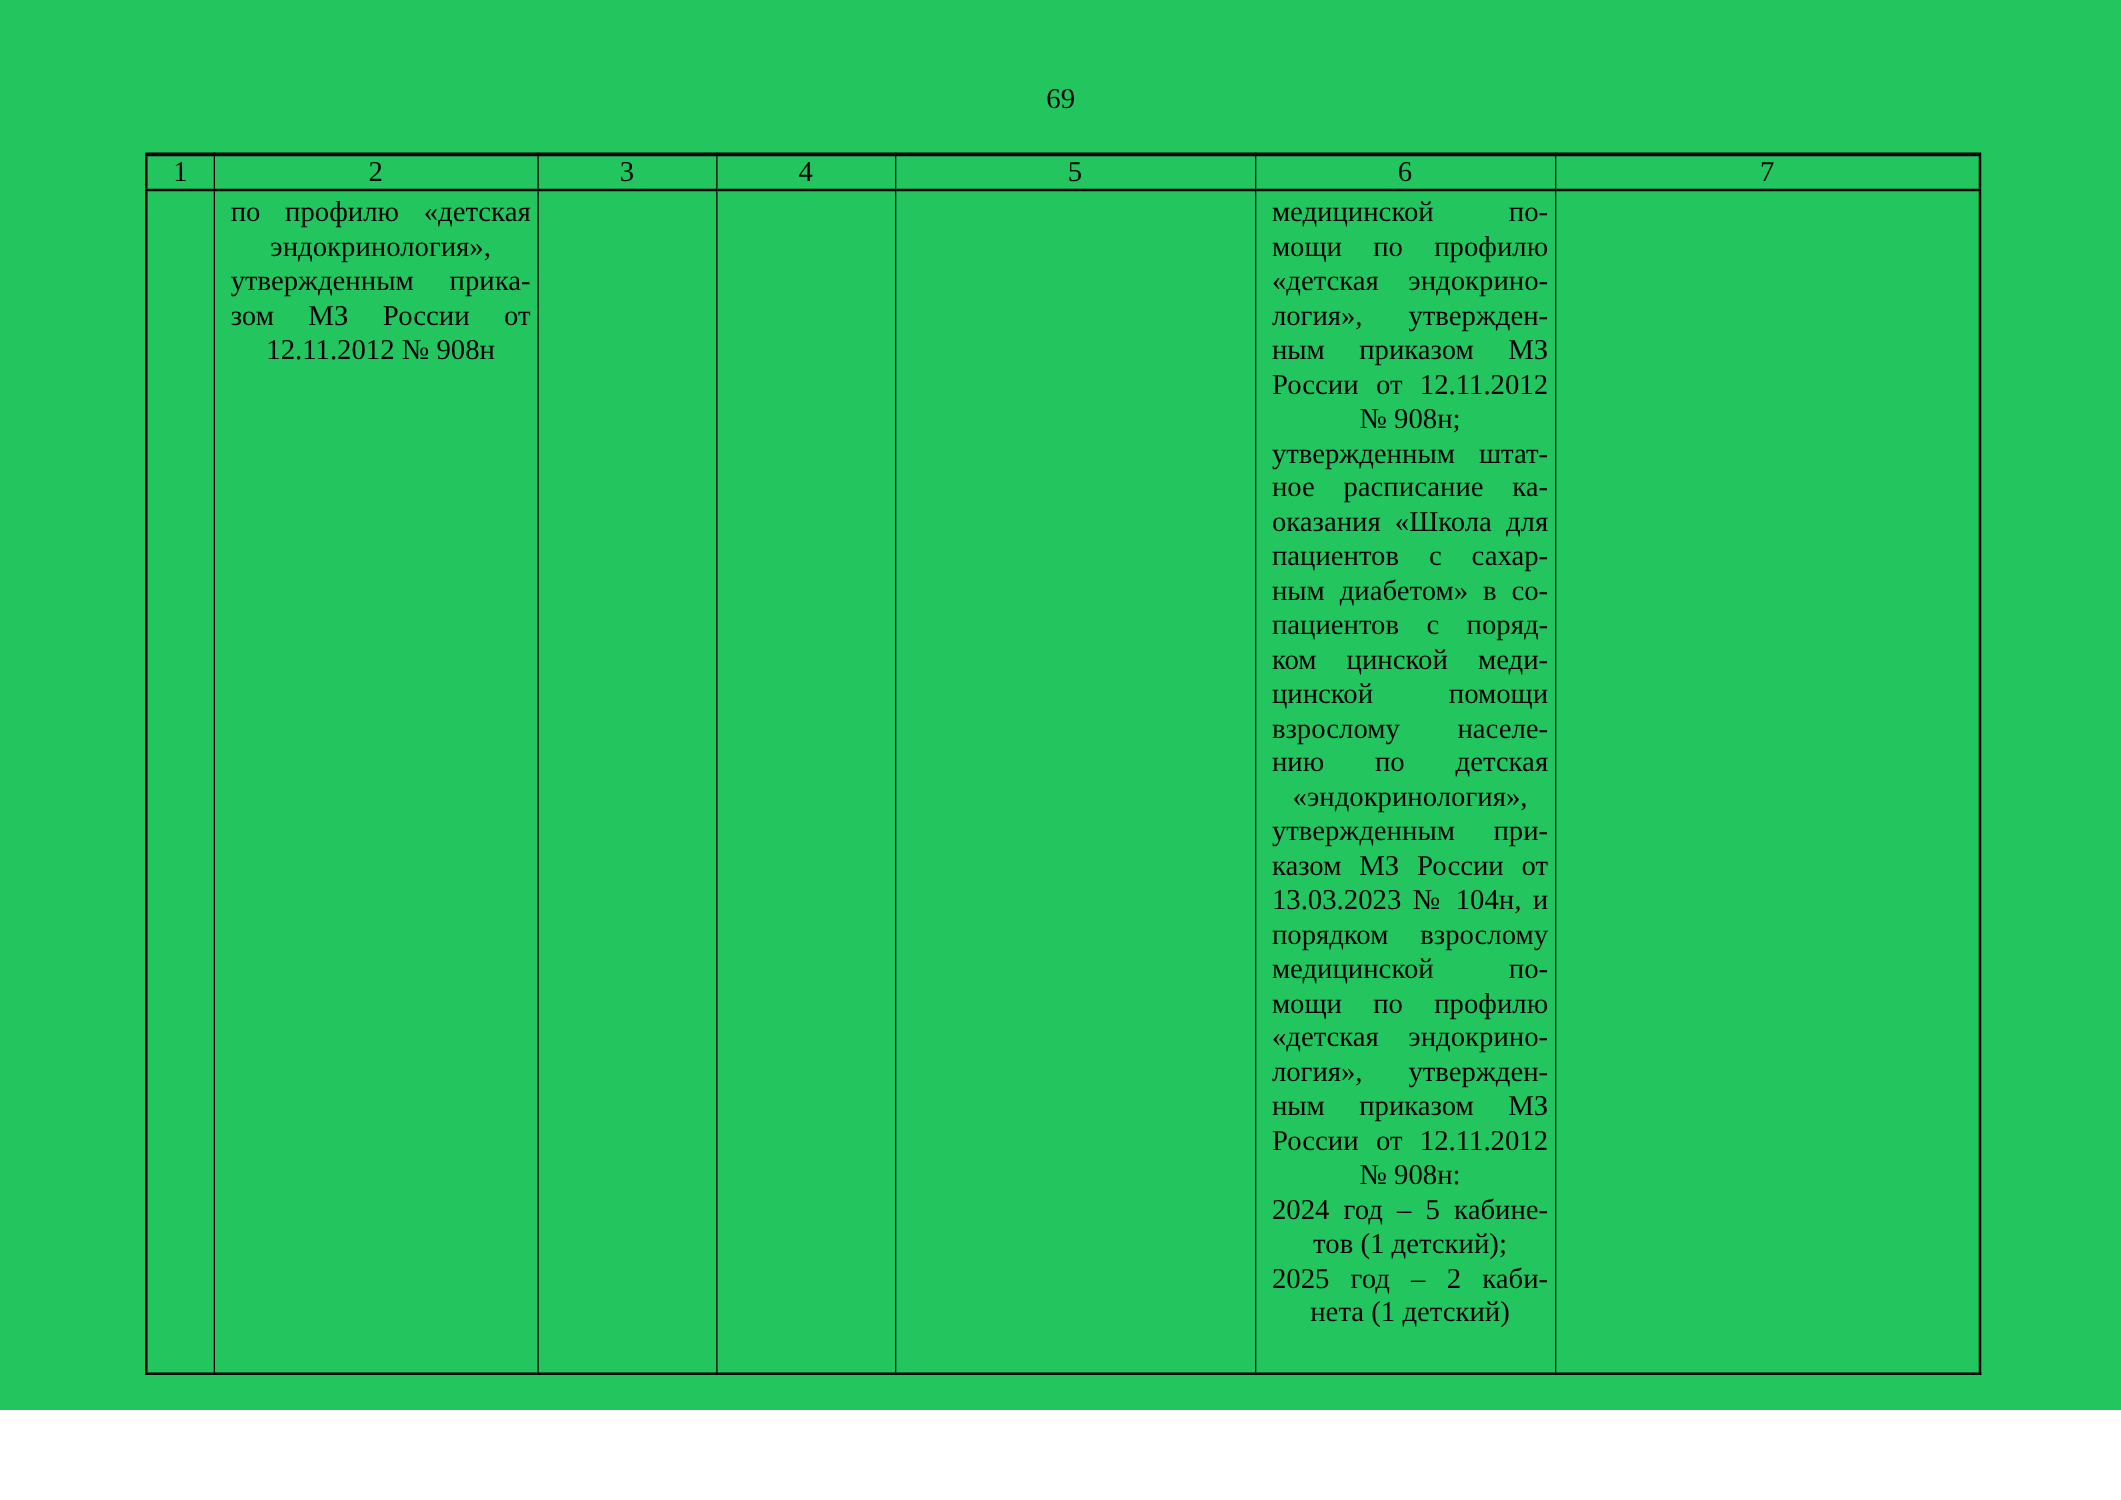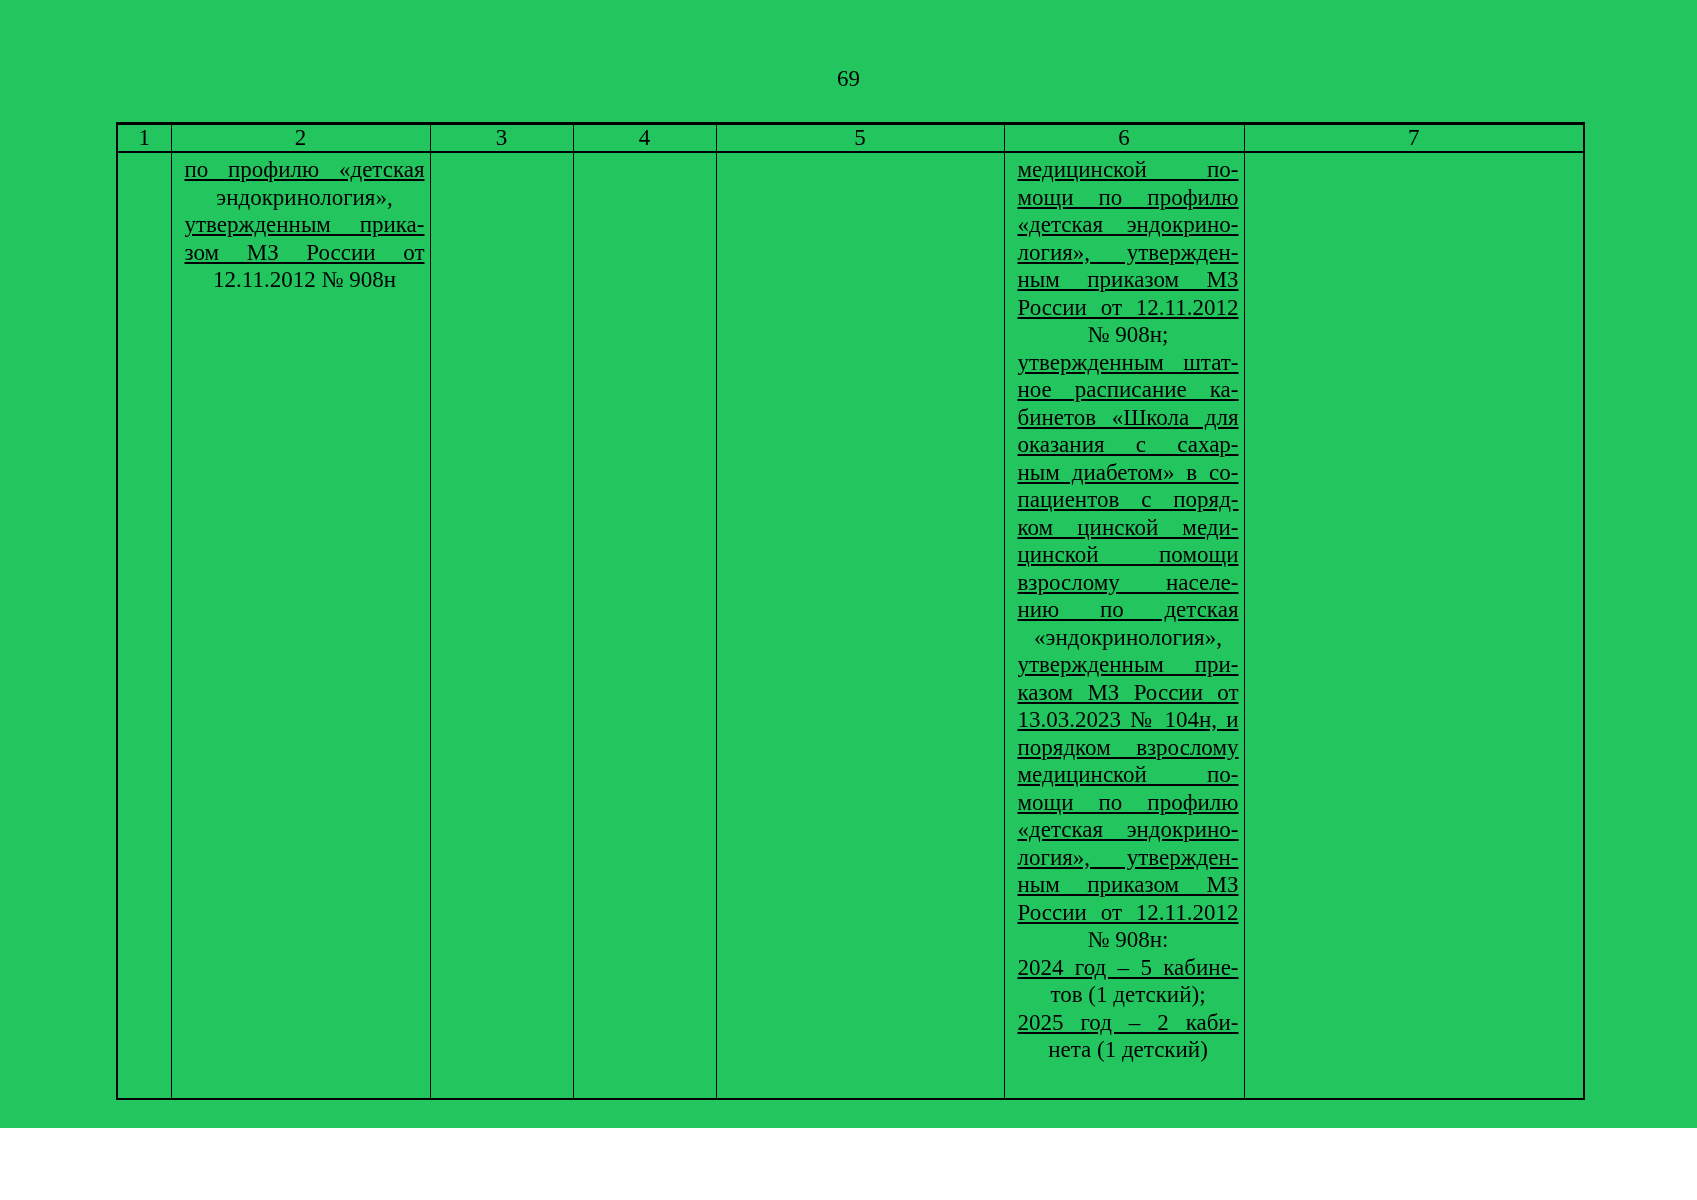--- a/index.html
+++ b/index.html
@@ -52,7 +52,7 @@
     height: 947px;
   }
   .line { text-align: center; white-space: normal; }
-  .line.j { text-align: justify; text-align-last: justify; text-decoration: underline; }
+  .line.j { text-align: justify; text-align-last: justify; }
 </style>
 </head>
 <body>

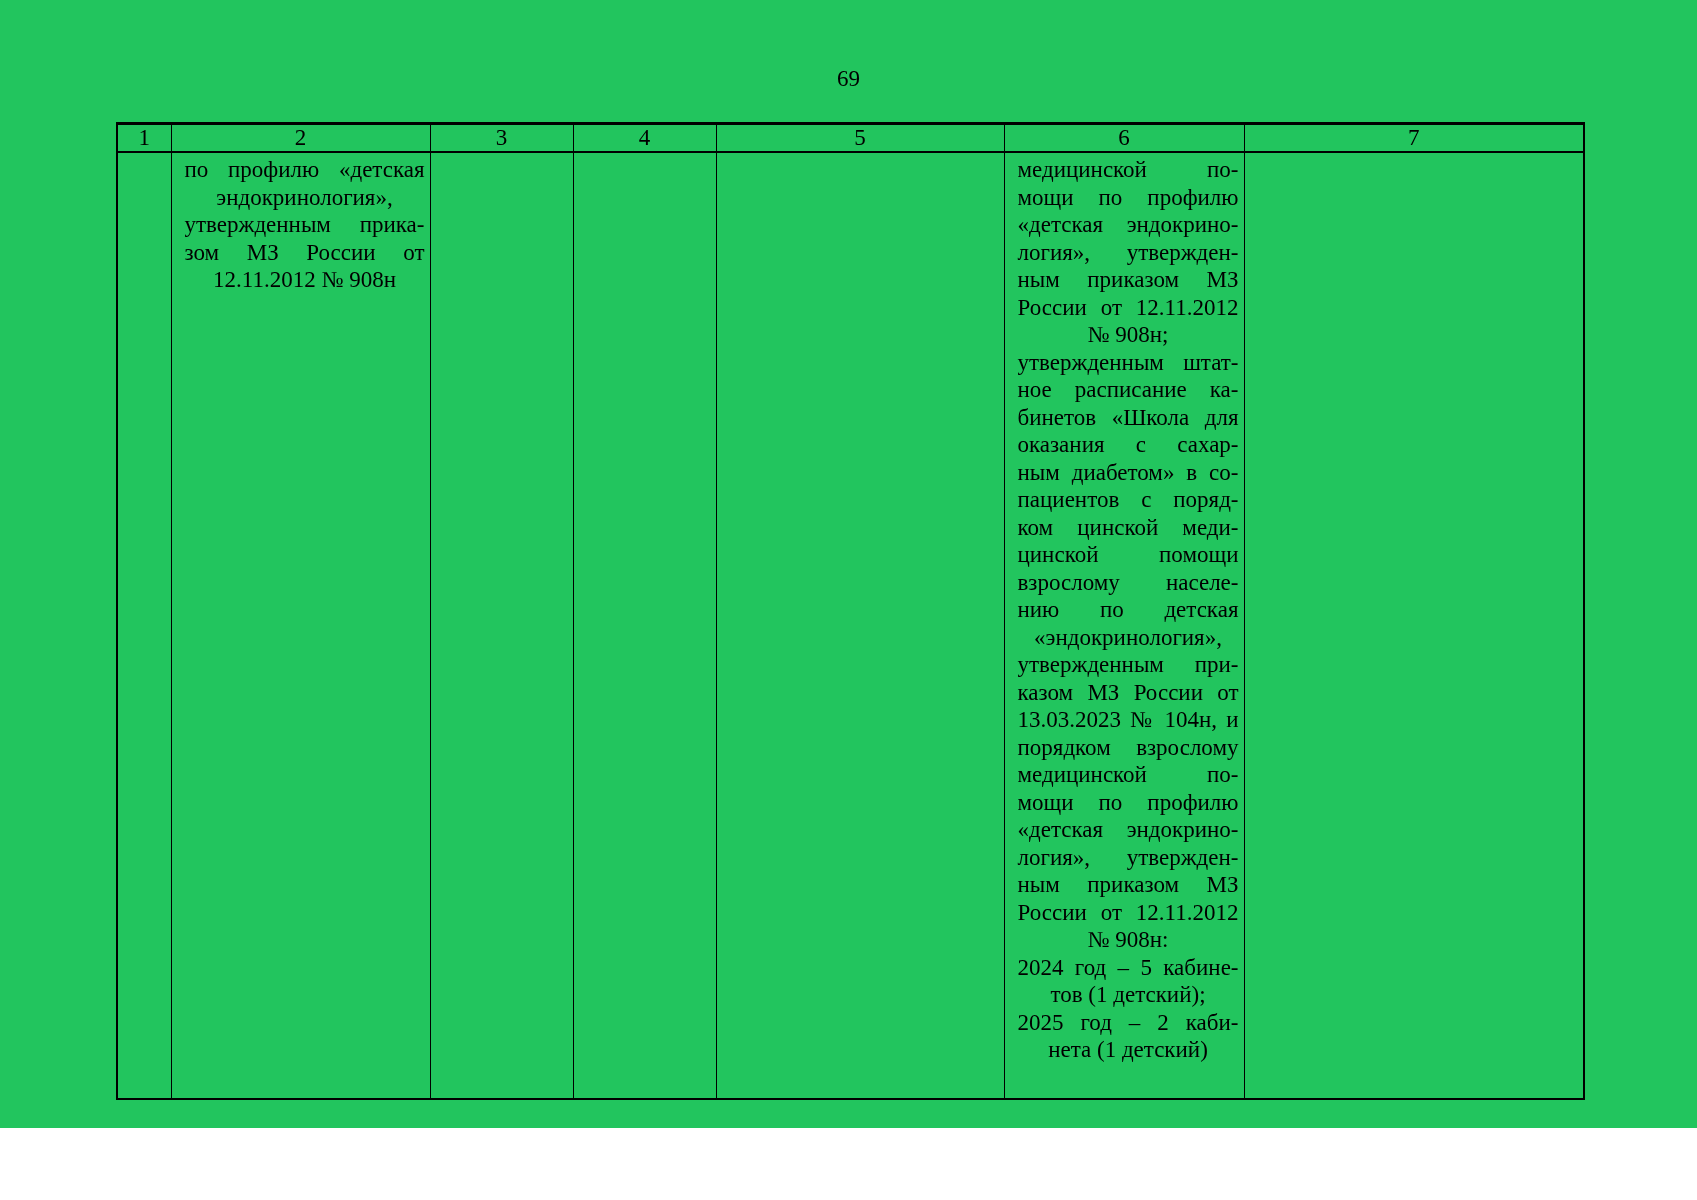--- a/index.html
+++ b/index.html
@@ -105,7 +105,7 @@
             <div class="line">№ 908н;</div>
             <div class="line j">утвержденным штат-</div>
             <div class="line j">ное расписание ка-</div>
-            <div class="line j">бинетов «Школа для</div>
+            <div class="line j">оказания «Школа для</div>
             <div class="line j">оказания с сахар-</div>
             <div class="line j">ным диабетом» в со-</div>
             <div class="line j">пациентов с поряд-</div>

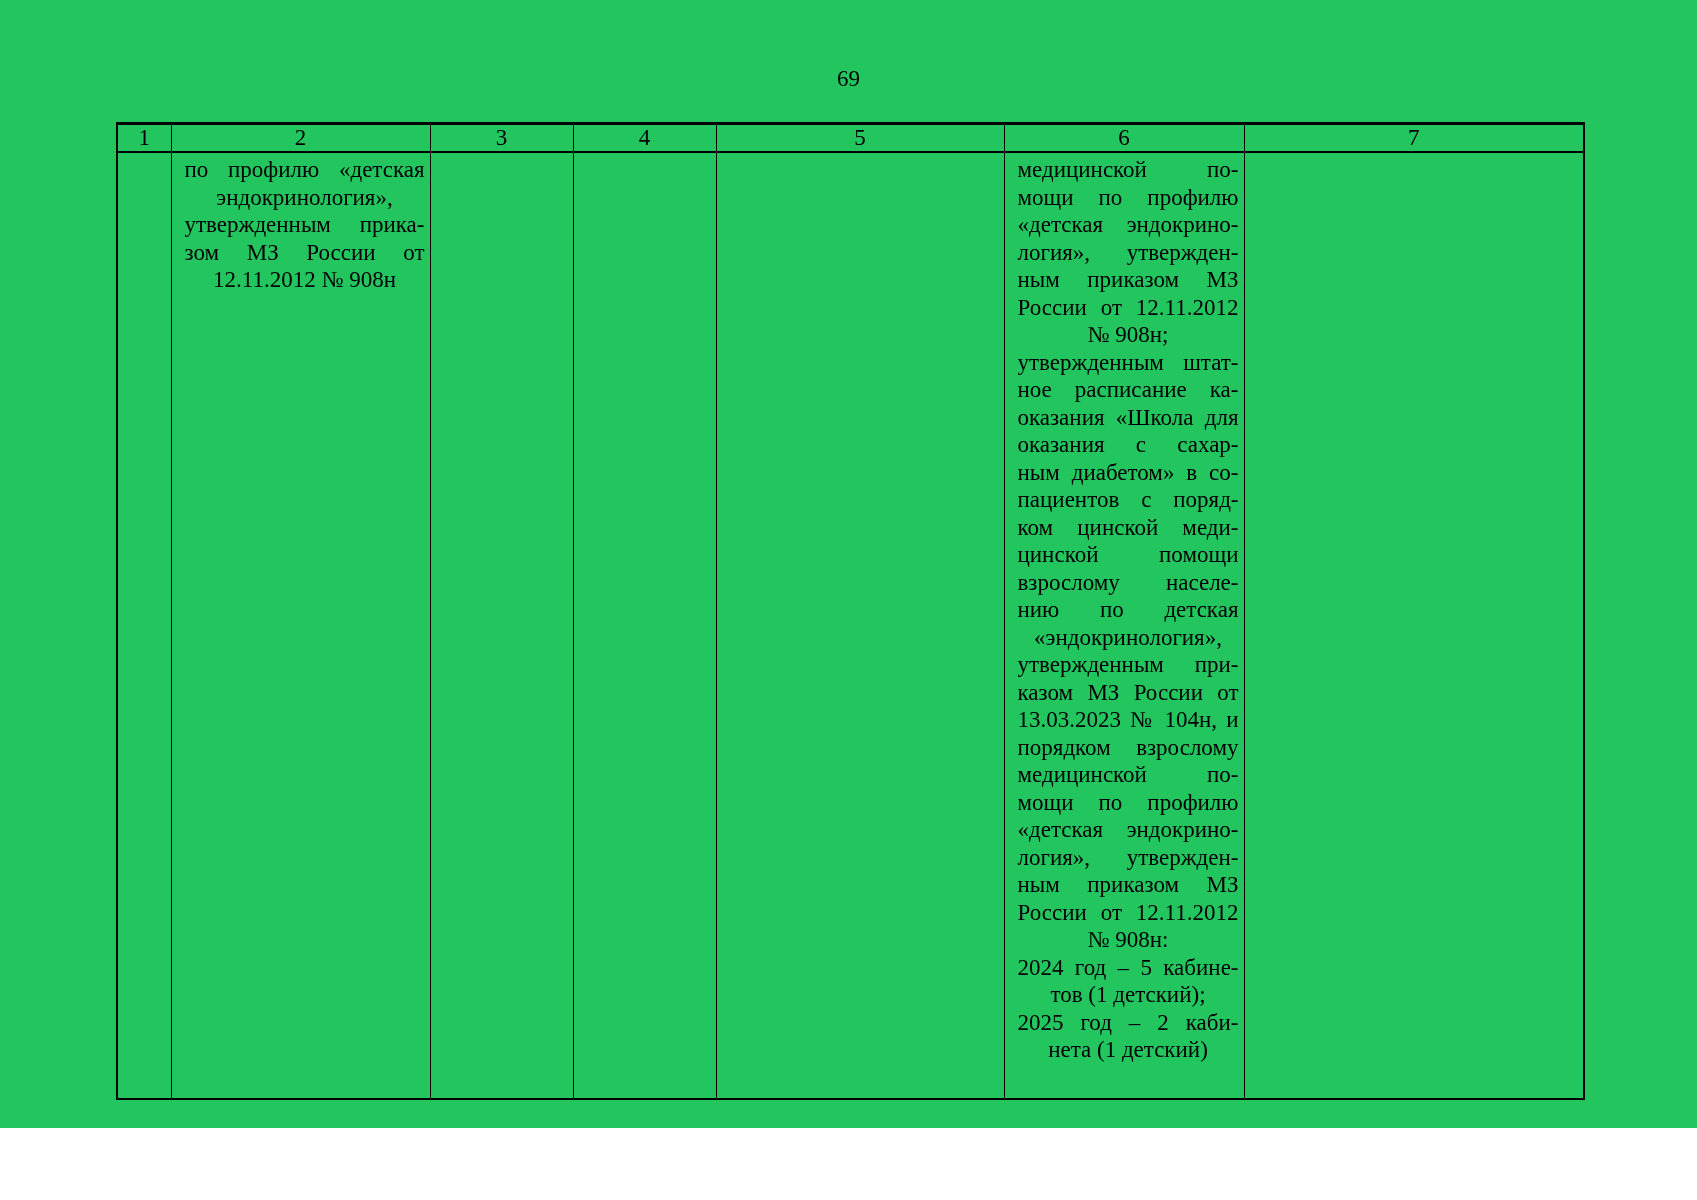--- a/index.html
+++ b/index.html
@@ -106,7 +106,7 @@
             <div class="line j">утвержденным штат-</div>
             <div class="line j">ное расписание ка-</div>
             <div class="line j">оказания «Школа для</div>
-            <div class="line j">оказания с сахар-</div>
+            <div class="line j">пациентов с сахар-</div>
             <div class="line j">ным диабетом» в со-</div>
             <div class="line j">пациентов с поряд-</div>
             <div class="line j">ком цинской меди-</div>

